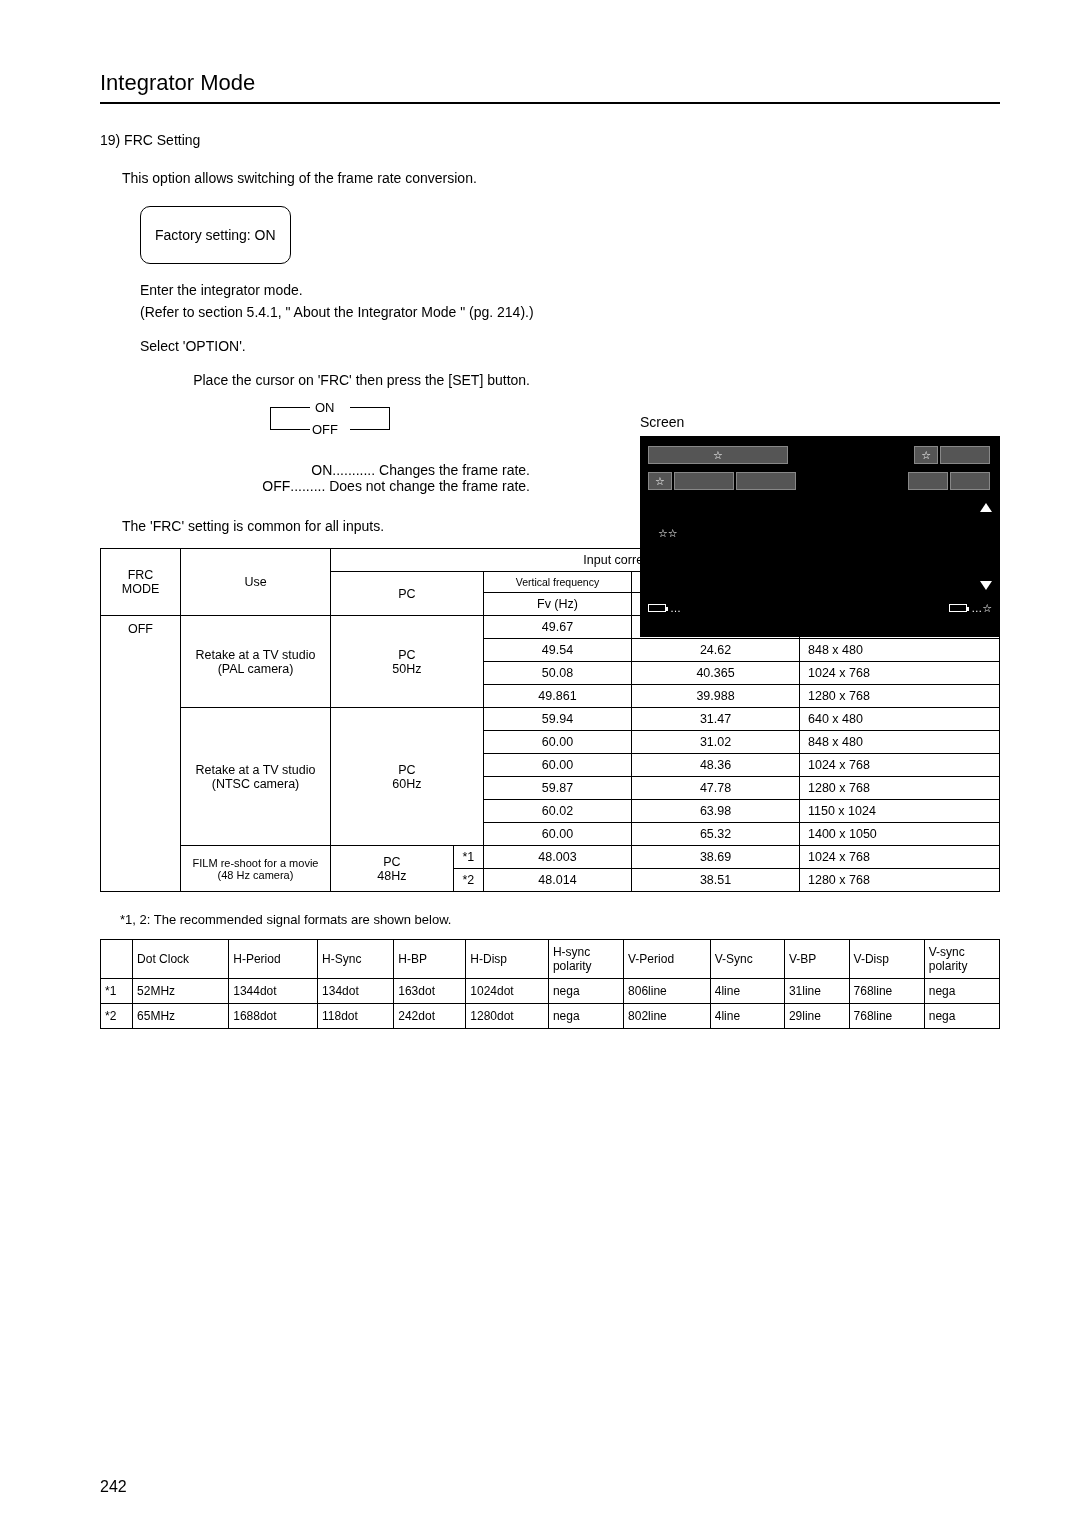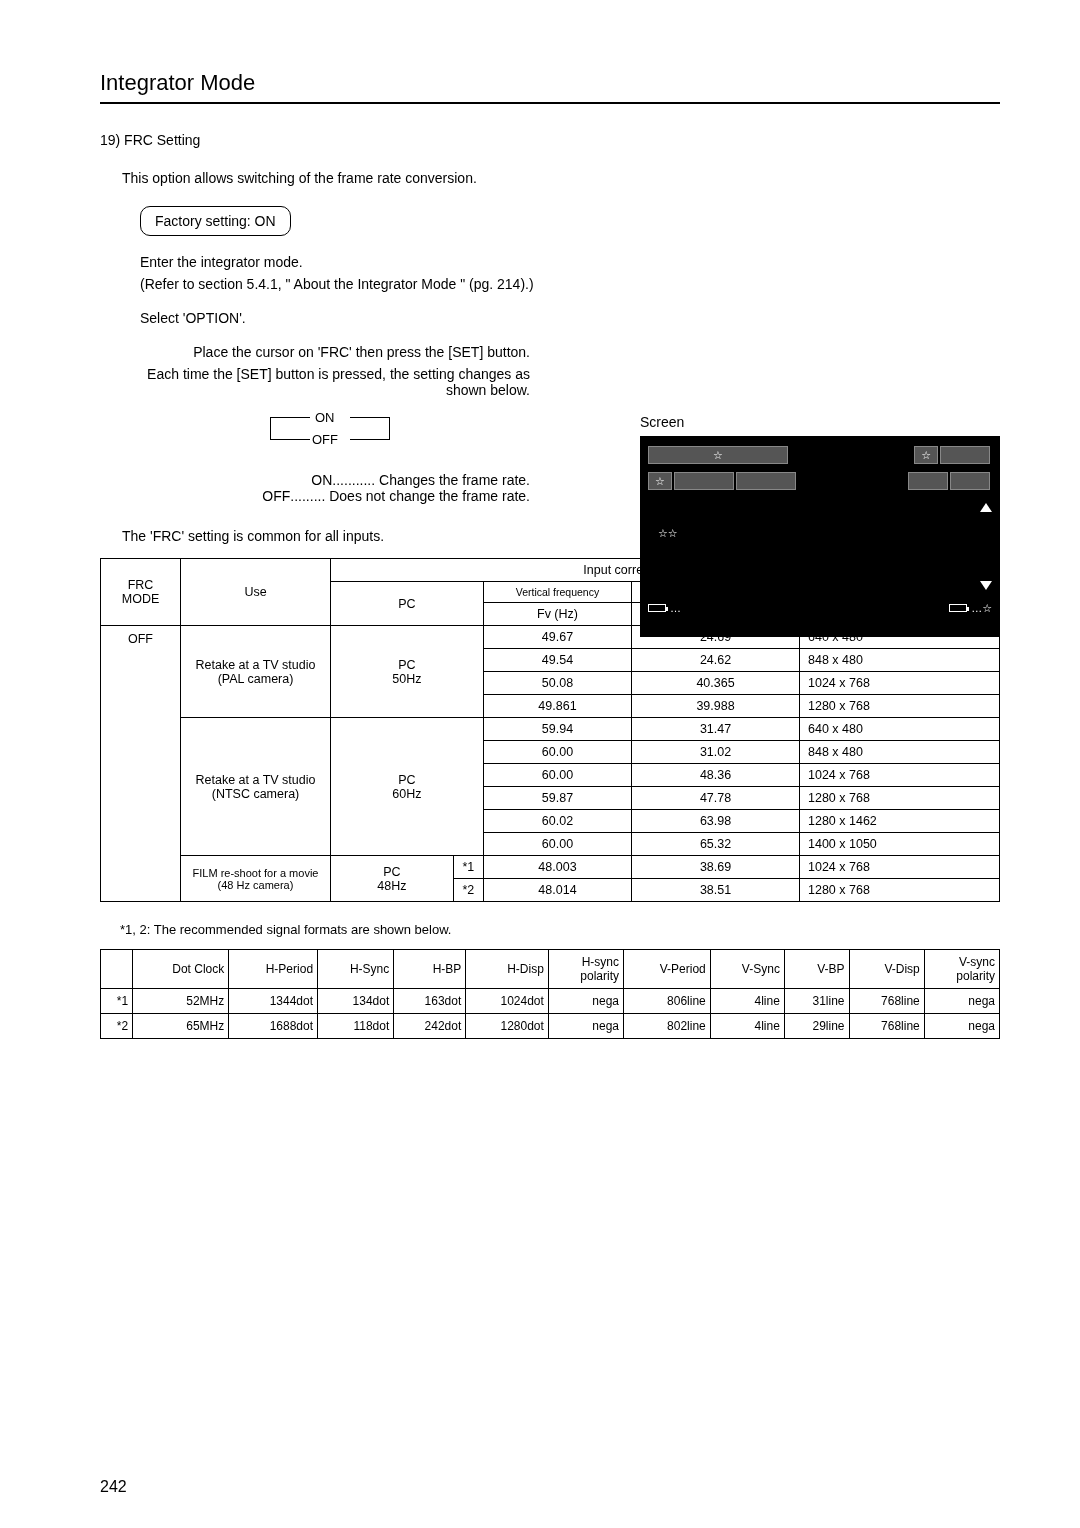--- a/index.html
+++ b/index.html
@@ -32,7 +32,7 @@
     display: inline-block;
     border: 1px solid #000;
     border-radius: 10px;
-    padding: 6px 14px;
+    padding: 20px 14px;
     margin: 14px 0 18px 40px;
     font-size: 14px;
   }

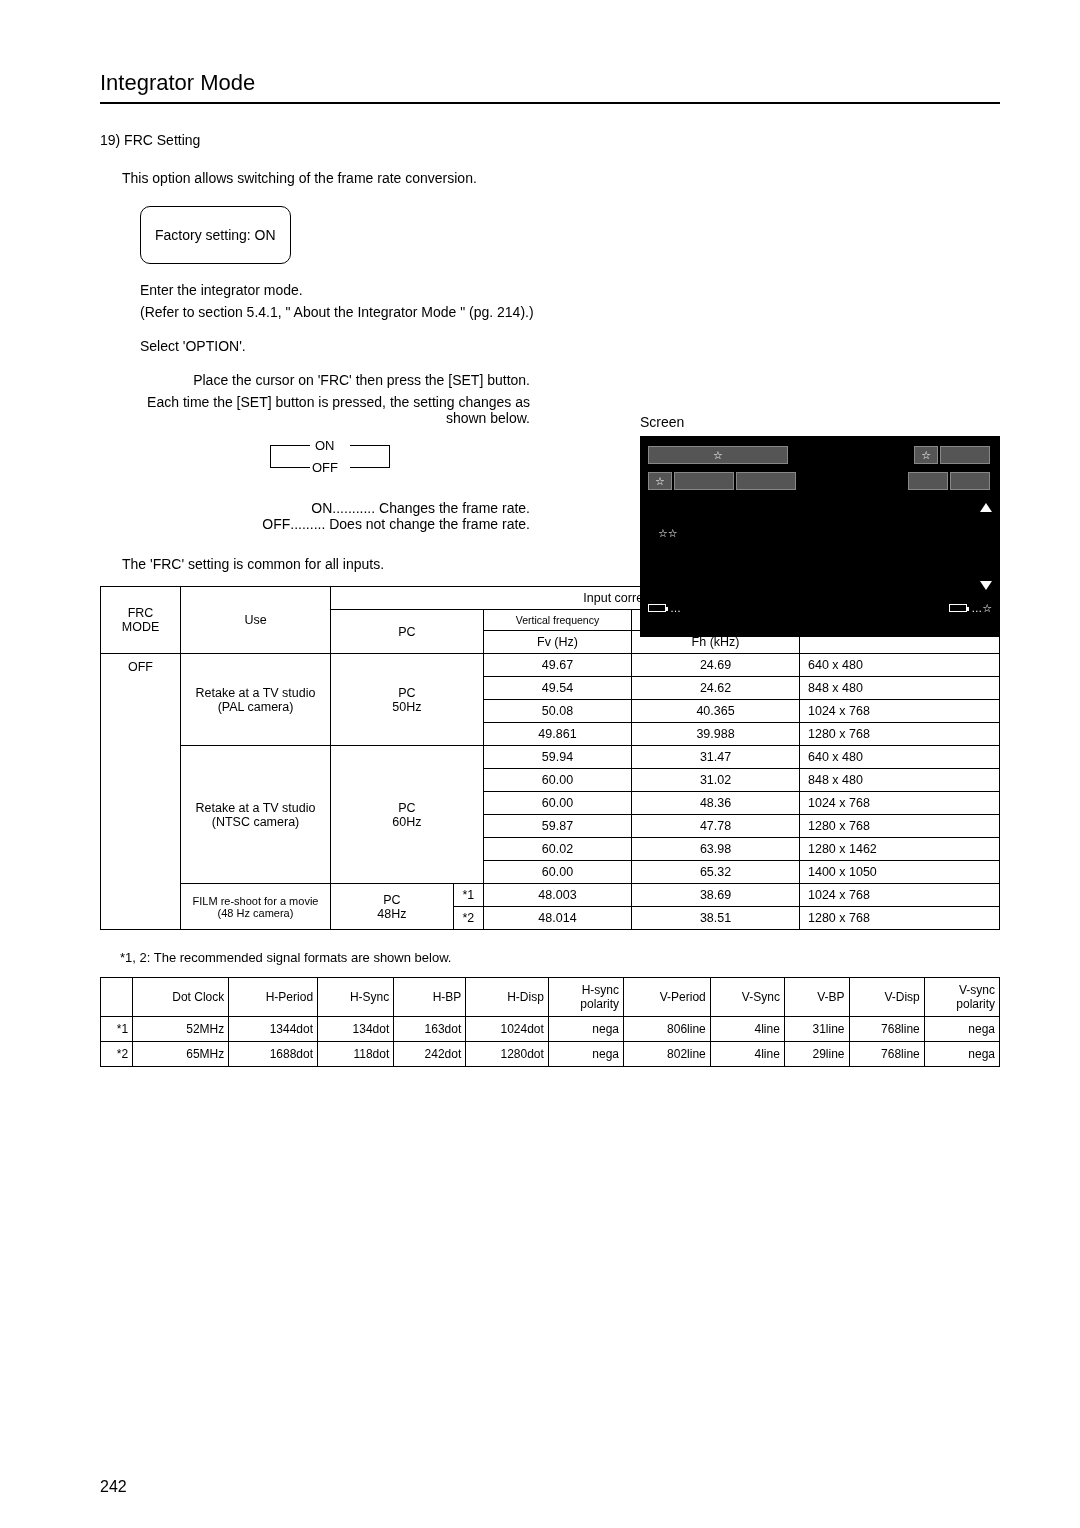--- a/index.html
+++ b/index.html
@@ -174,7 +174,6 @@
 <div class="two-col step-block">
   <div class="left-col">
     <div class="body-text indent2">Place the cursor on 'FRC' then press the [SET] button.</div>
-    <div class="body-text indent2">Each time the [SET] button is pressed, the setting changes as shown below.</div>
 
     <div class="cycle-diagram">
       <span class="lbl-on">ON</span>

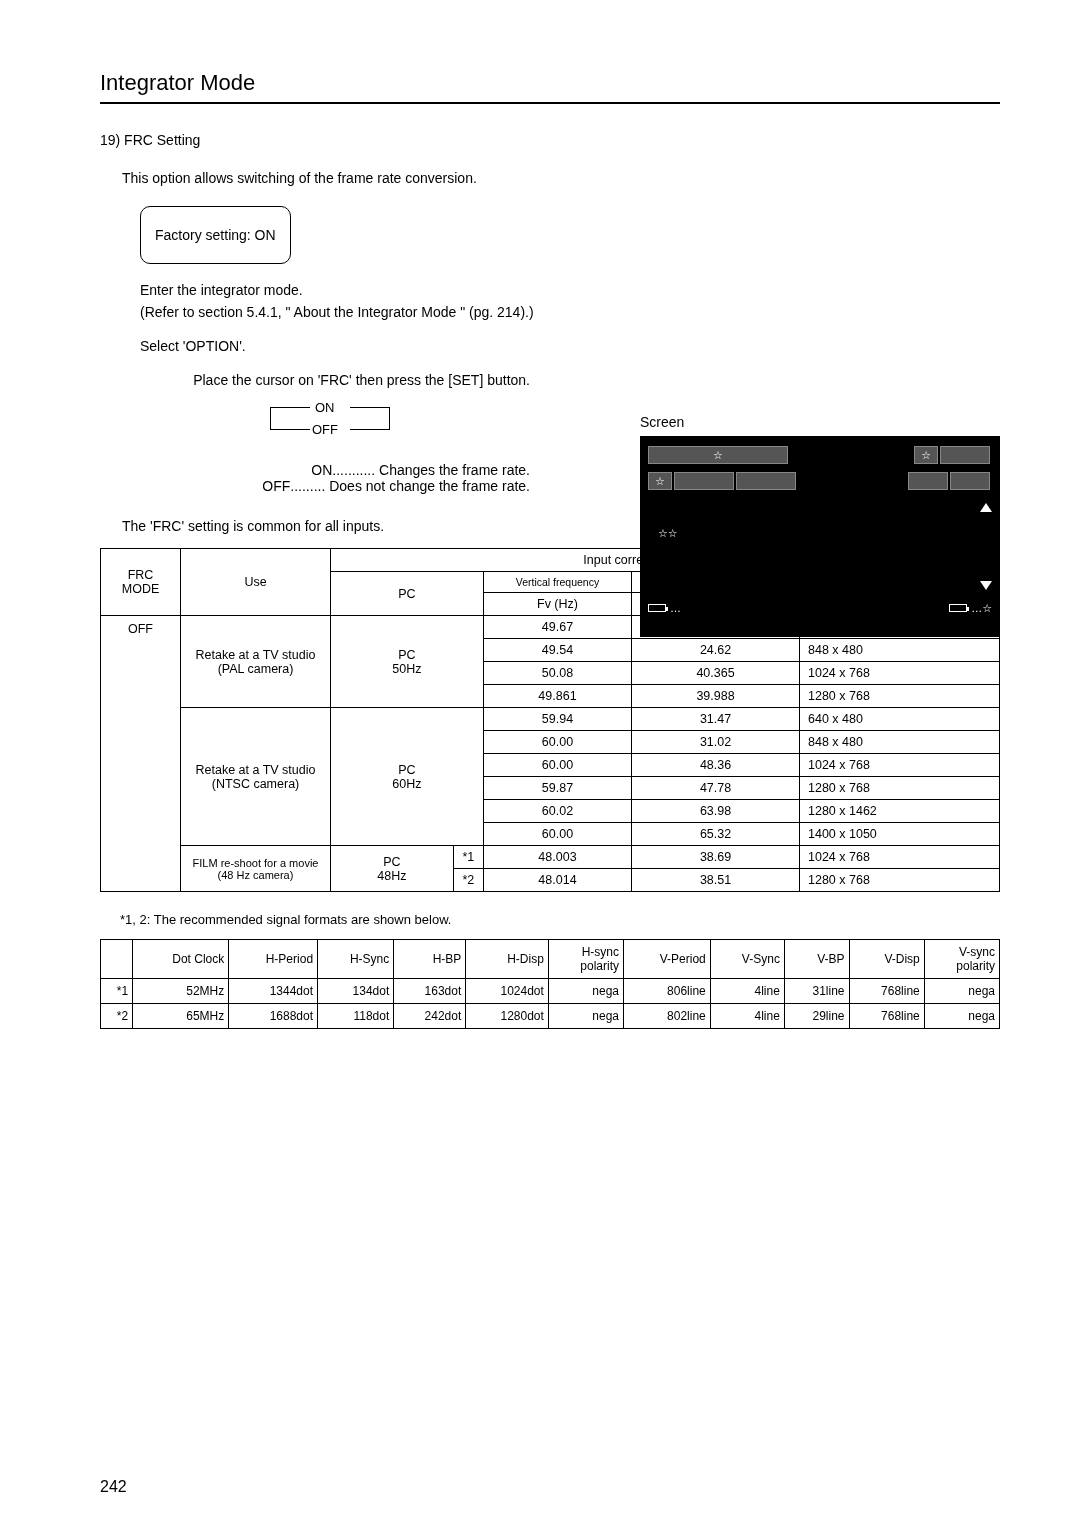--- a/index.html
+++ b/index.html
@@ -312,7 +312,7 @@
       <tr>
         <td class="center">60.02</td>
         <td class="center">63.98</td>
-        <td style="padding-left: 8px;">1280 x 1462</td>
+        <td style="padding-left: 8px;">1150 x 1024</td>
       </tr>
       <tr>
         <td class="center">60.00</td>

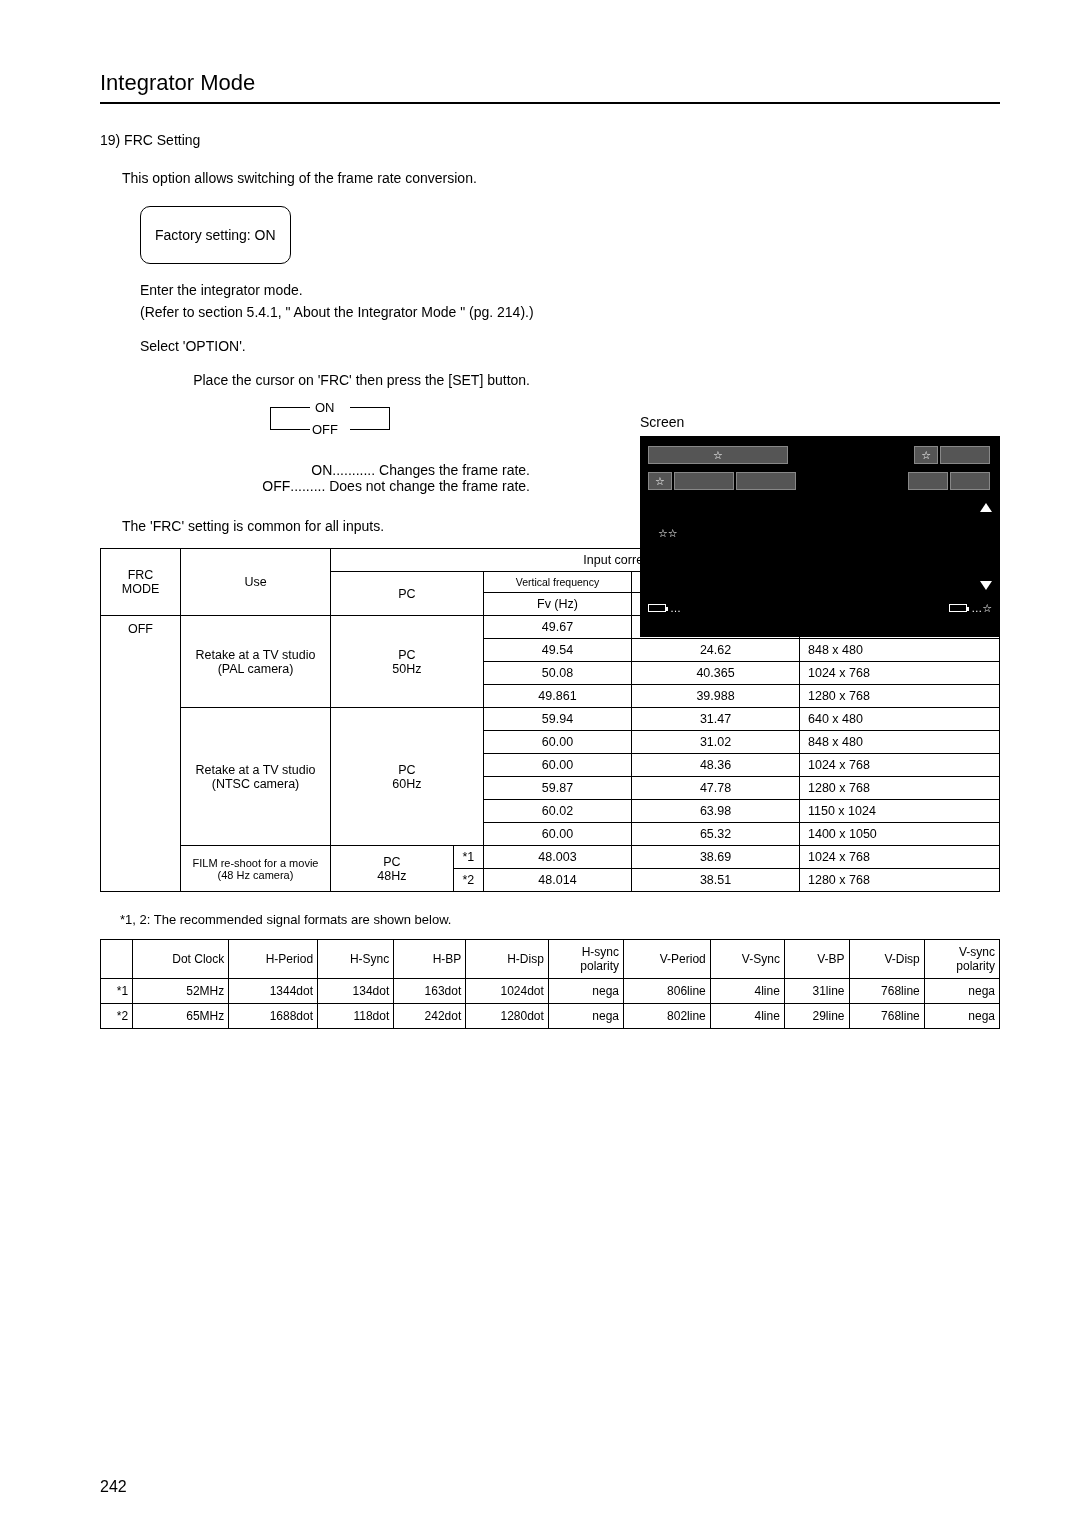--- a/index.html
+++ b/index.html
@@ -141,7 +141,7 @@
   .note { font-size: 13px; margin: 20px 0 12px 20px; }
 
   .sig-table { width: 100%; }
-  .sig-table th, .sig-table td { border: 1px solid #000; padding: 5px 4px; text-align: right; font-weight: normal; font-size: 12px; }
+  .sig-table th, .sig-table td { border: 1px solid #000; padding: 5px 4px; text-align: left; font-weight: normal; font-size: 12px; }
 
   .page-num {
     position: absolute;

